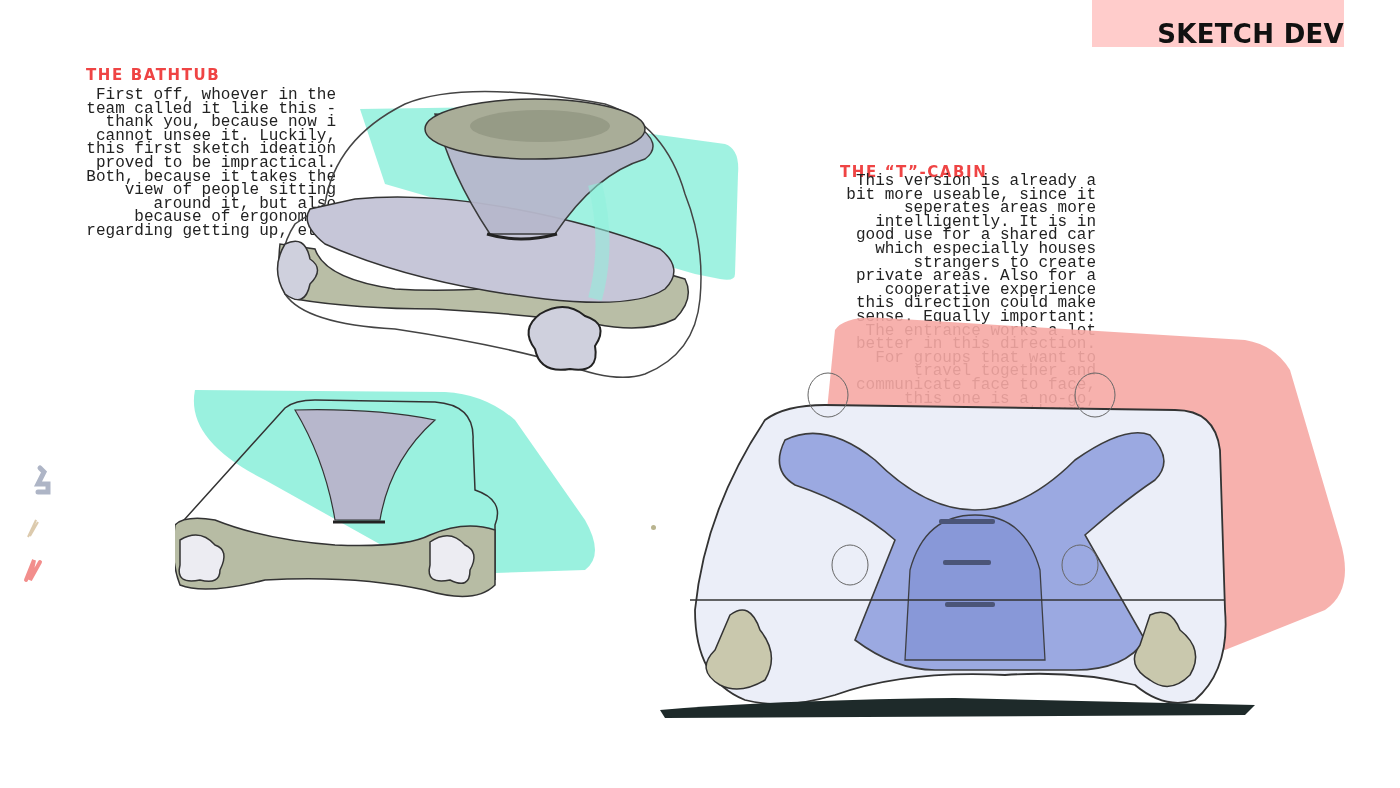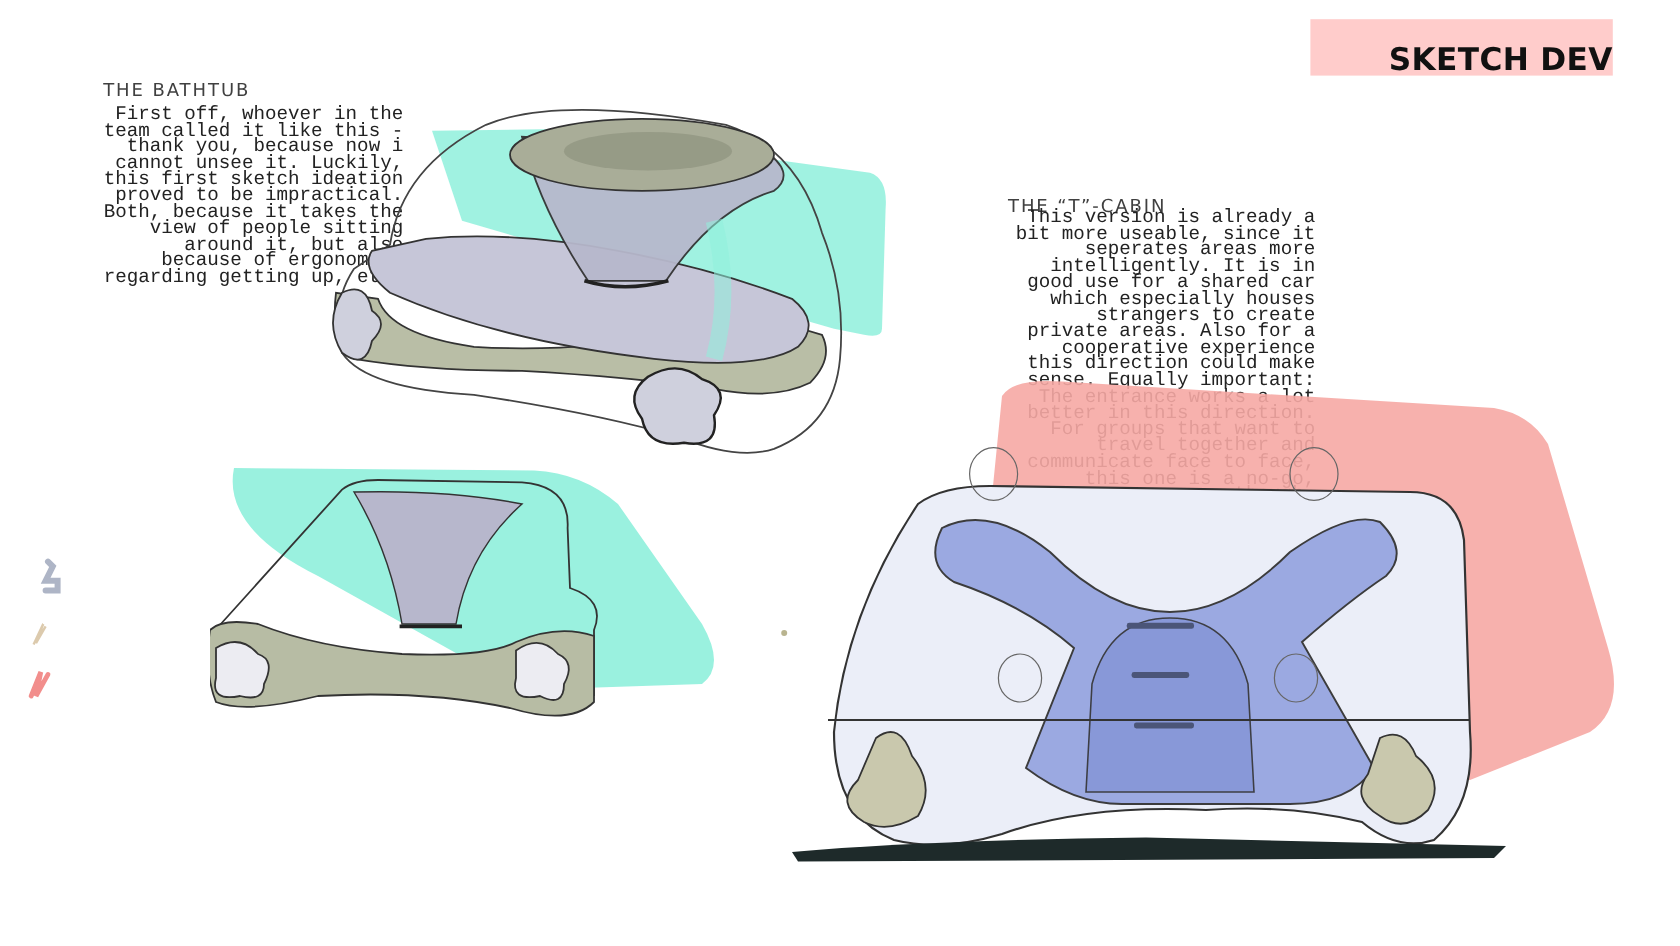--- a/index.html
+++ b/index.html
@@ -5,7 +5,7 @@
   html, body { margin:0; padding:0; }
   body { width:1400px; height:788px; background:#ffffff; position:relative; overflow:hidden;
          font-family:"Liberation Sans", "DejaVu Sans", sans-serif; color:#1a1a1a; }
-  .title-block { position:absolute; left:1092px; top:0; width:252px; height:47px; background:#ffcccb;margin-top:16px; }
+  .title-block { position:absolute; left:1092px; top:0; width:252px; height:47px; background:#ffcccb; }
   .page-title { position:absolute; right:0; bottom:-2px; font-family:"DejaVu Sans", sans-serif; font-weight:bold;
                 font-size:26px; letter-spacing:0.3px; color:#111; white-space:nowrap; }
   .section-heading { position:absolute; font-family:"DejaVu Sans", sans-serif; font-weight:normal; font-size:15px;

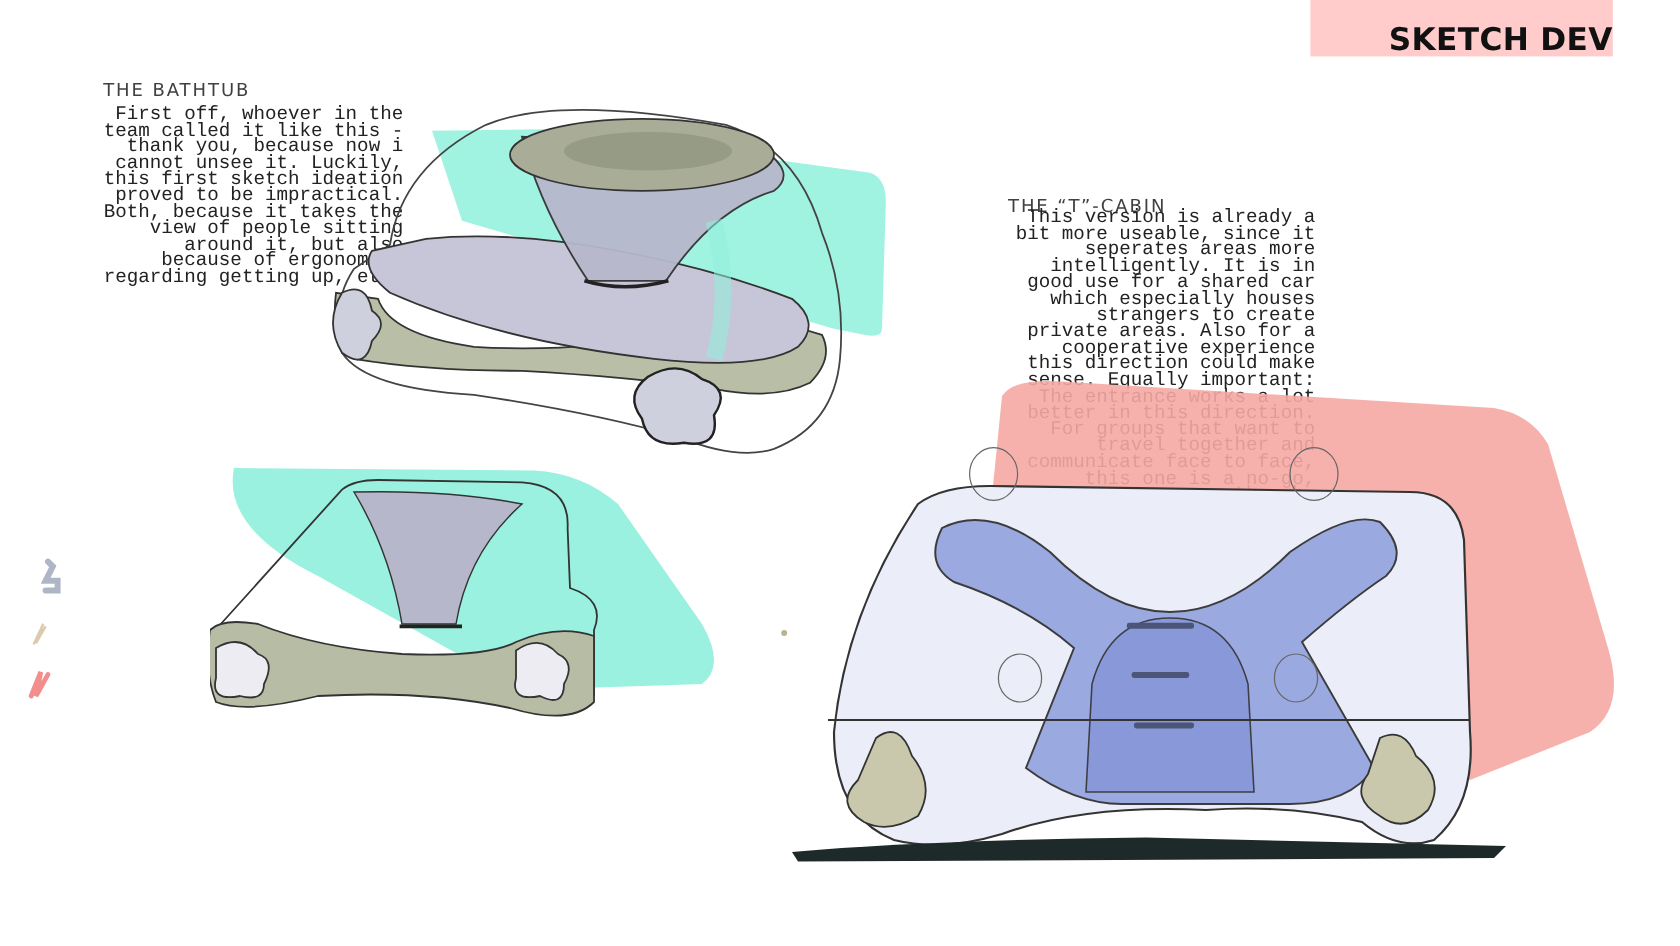--- a/index.html
+++ b/index.html
@@ -8,8 +8,8 @@
   .title-block { position:absolute; left:1092px; top:0; width:252px; height:47px; background:#ffcccb; }
   .page-title { position:absolute; right:0; bottom:-2px; font-family:"DejaVu Sans", sans-serif; font-weight:bold;
                 font-size:26px; letter-spacing:0.3px; color:#111; white-space:nowrap; }
-  .section-heading { position:absolute; font-family:"DejaVu Sans", sans-serif; font-weight:normal; font-size:15px;
-                     letter-spacing:1.6px; color:#404040; margin:0; white-space:nowrap; }
+  .section-heading { position:absolute; font-family:"DejaVu Sans", sans-serif; font-weight:bold; font-size:15px;
+                     letter-spacing:1.6px; color:#ef4444; margin:0; white-space:nowrap; }
   .section-body { position:absolute; font-family:Liberation Mono, monospace; font-size:16px; line-height:13.6px;
                   color:#222; margin:0;text-align:right; }
   .sketch { position:absolute; }

